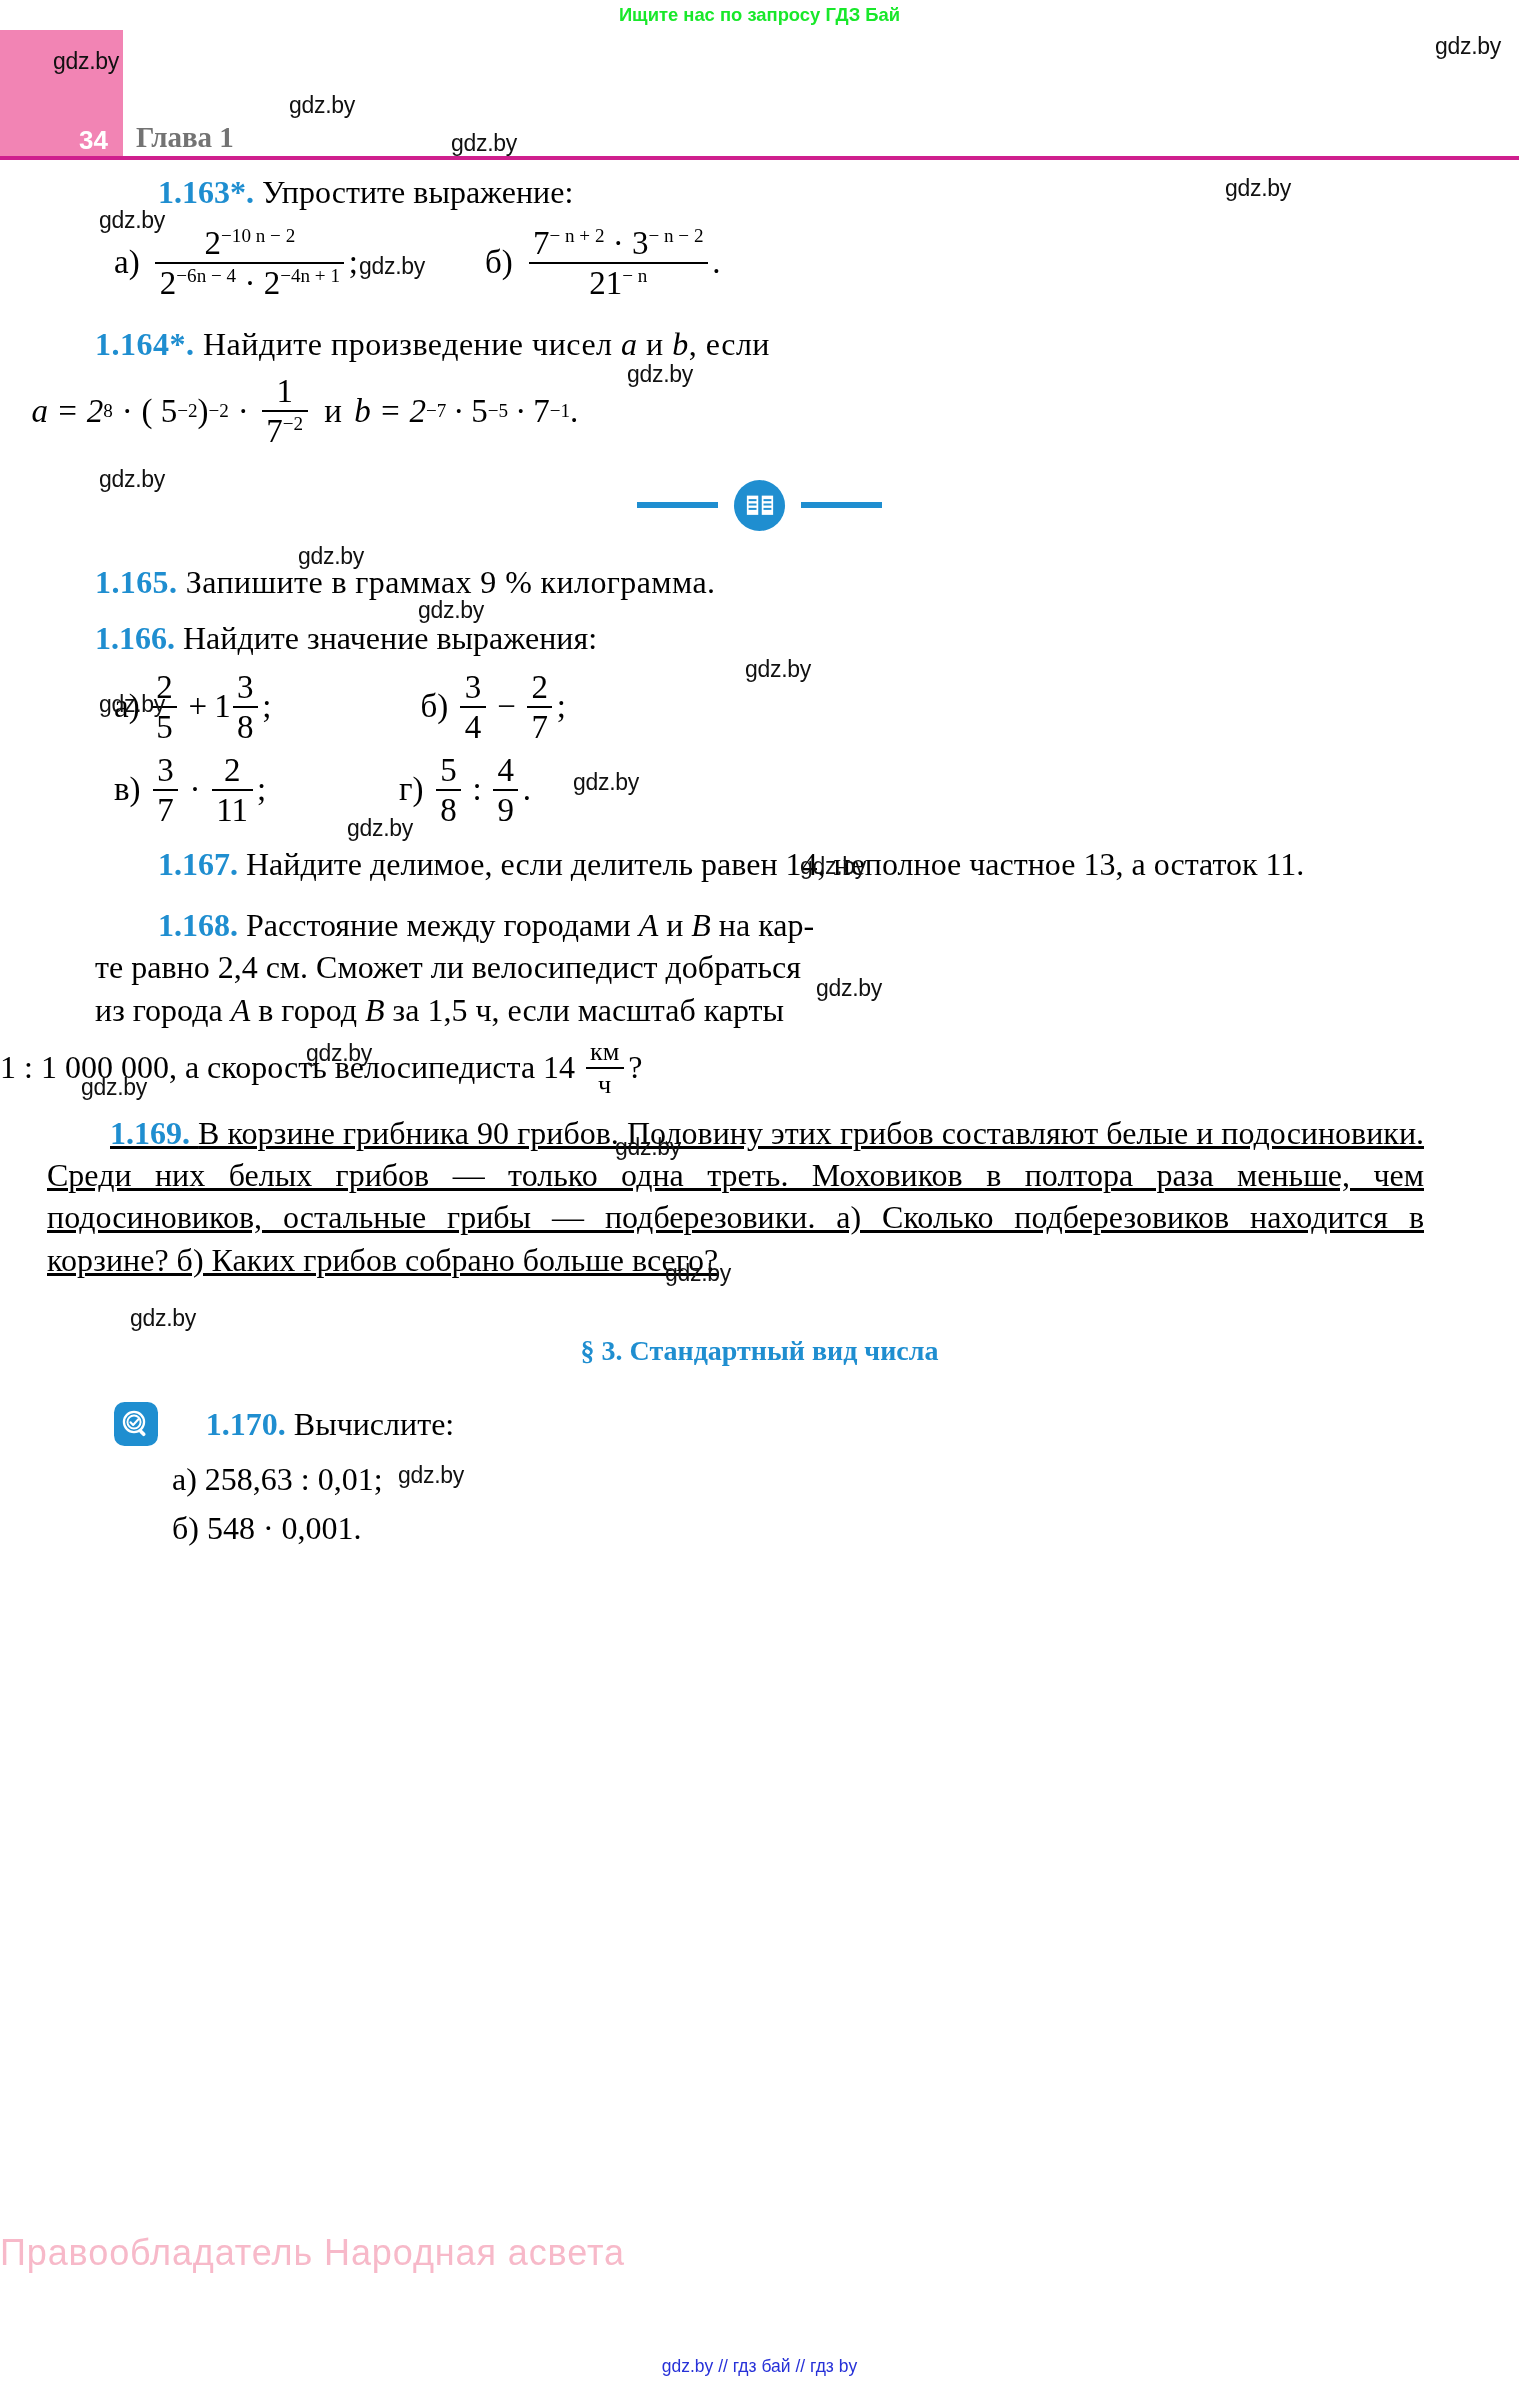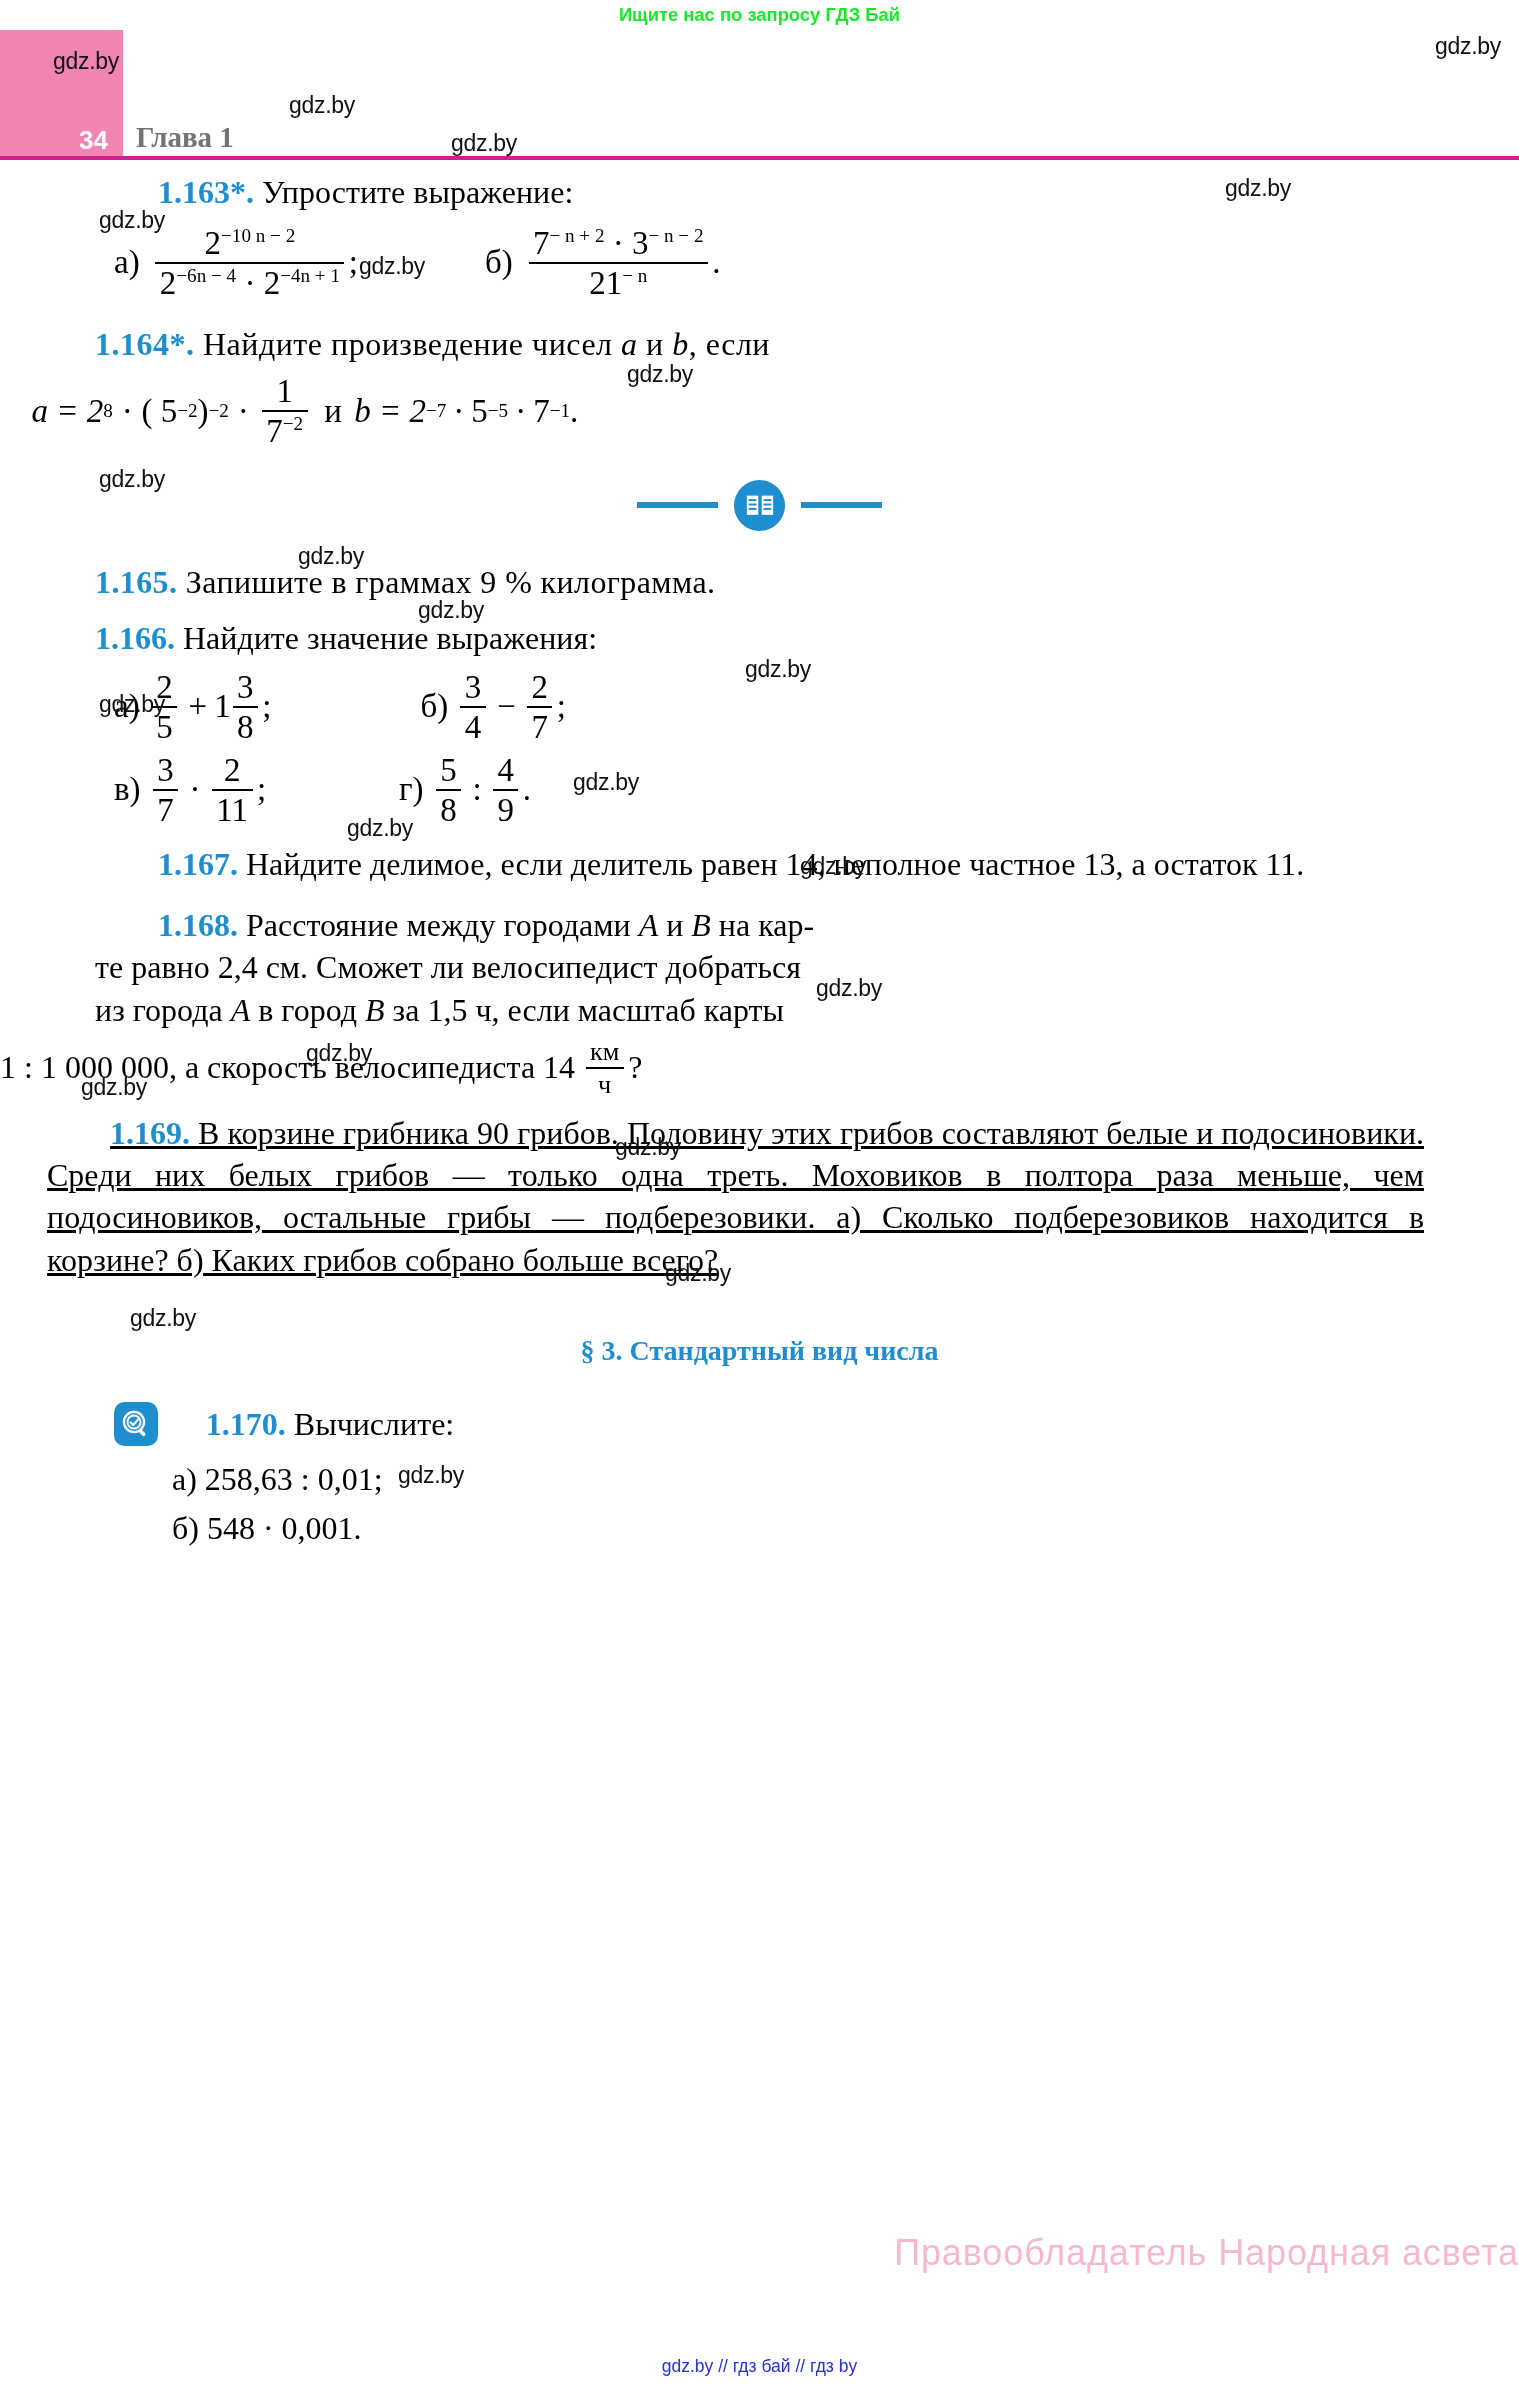--- a/index.html
+++ b/index.html
@@ -39,7 +39,7 @@
     position: absolute;
     left: 0; width: 100%;
     top: 2232px;
-    text-align: right;
+    text-align: left;
     font-family: "Liberation Sans", sans-serif;
     font-size: 36px;
     color: #f7b9c9;

